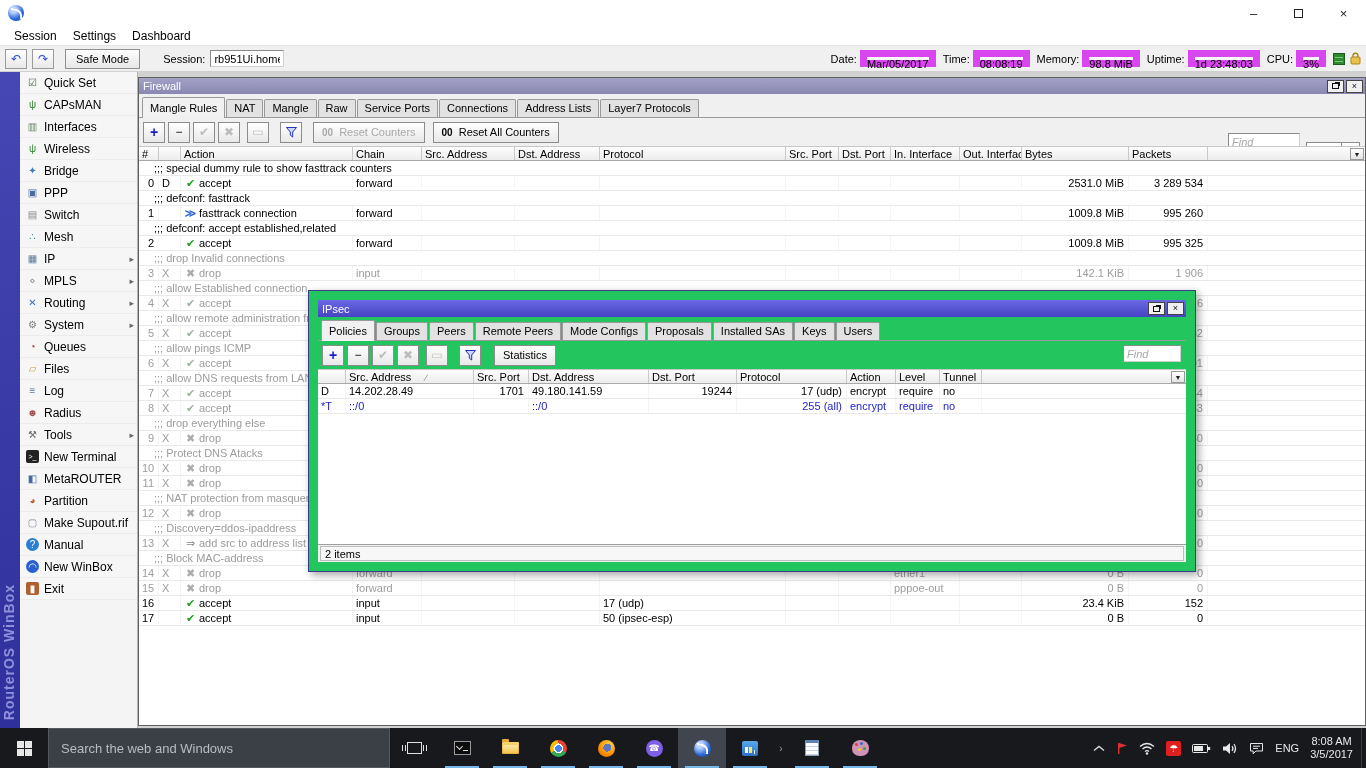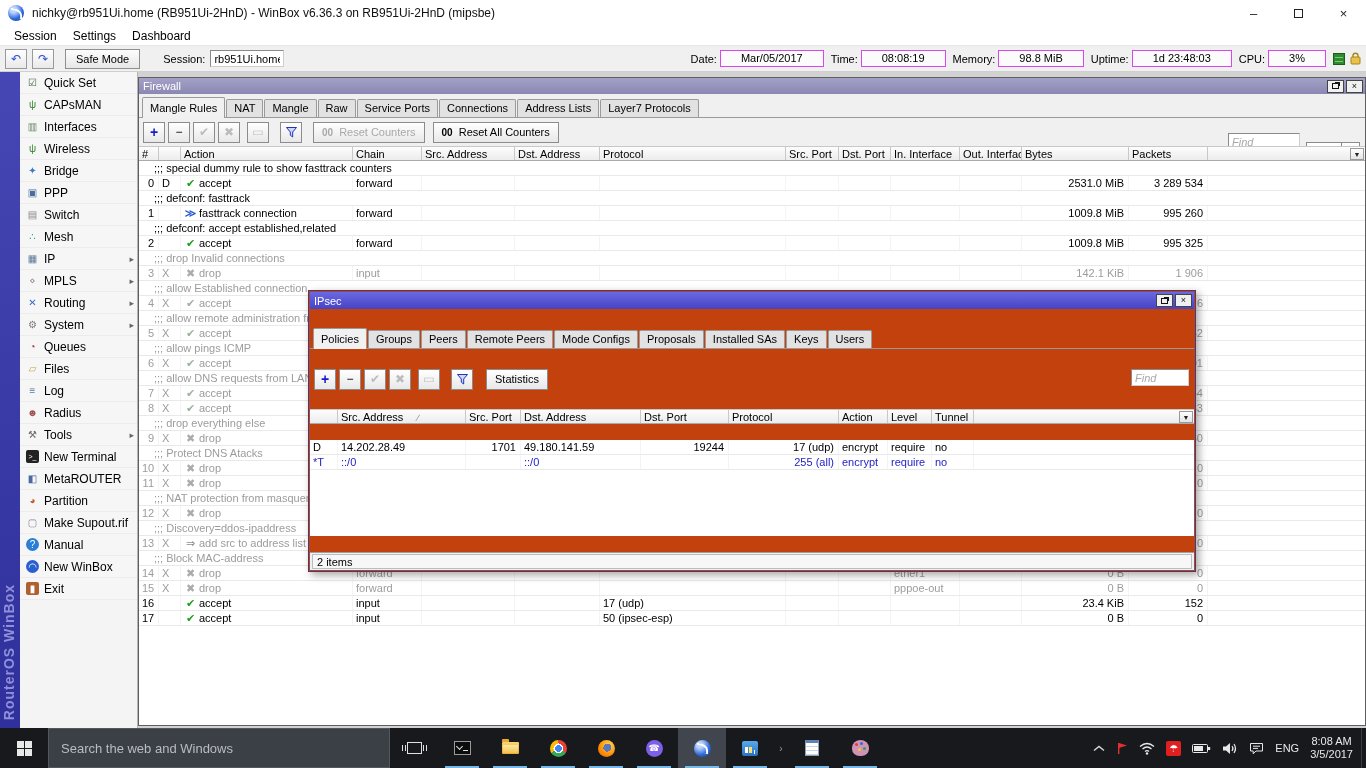--- a/index.html
+++ b/index.html
@@ -157,7 +157,6 @@
 
 <div class="titlebar">
   <span class="app-logo"></span>
-  <span class="title-text">nichky@rb951Ui.home (RB951Ui-2HnD) - WinBox v6.36.3 on RB951Ui-2HnD (mipsbe)</span>
   <div class="winctrl">
     <span class="wc">–</span>
     <span class="wc">

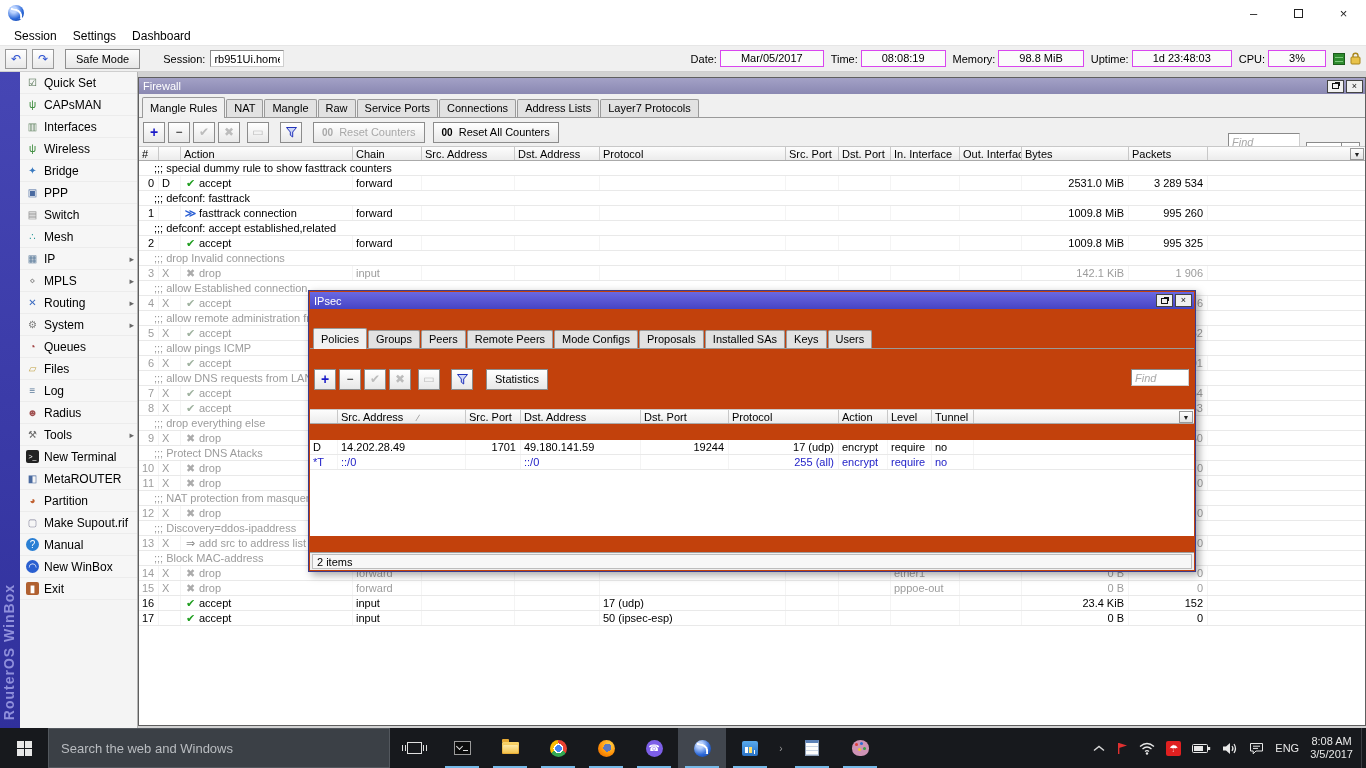--- a/index.html
+++ b/index.html
@@ -29,7 +29,7 @@
   input.sunken::placeholder{color:#a8a8a8;font-style:italic;}
   .stats{margin-left:auto;display:flex;align-items:center;gap:7px;}
   .stat{display:flex;align-items:center;gap:3px;}
-  .stat-val{border:1px solid #d946ef;background:#fbfbfb;height:17px;line-height:15px;padding:0 20px;}
+  .stat-val{border:7px solid #d946ef;background:#fbfbfb;height:17px;line-height:15px;padding:0 0;}
   
   .main{display:flex;height:656px;}
   .brand{width:20px;background:linear-gradient(#4646b4,#30309c);position:relative;flex:none;}

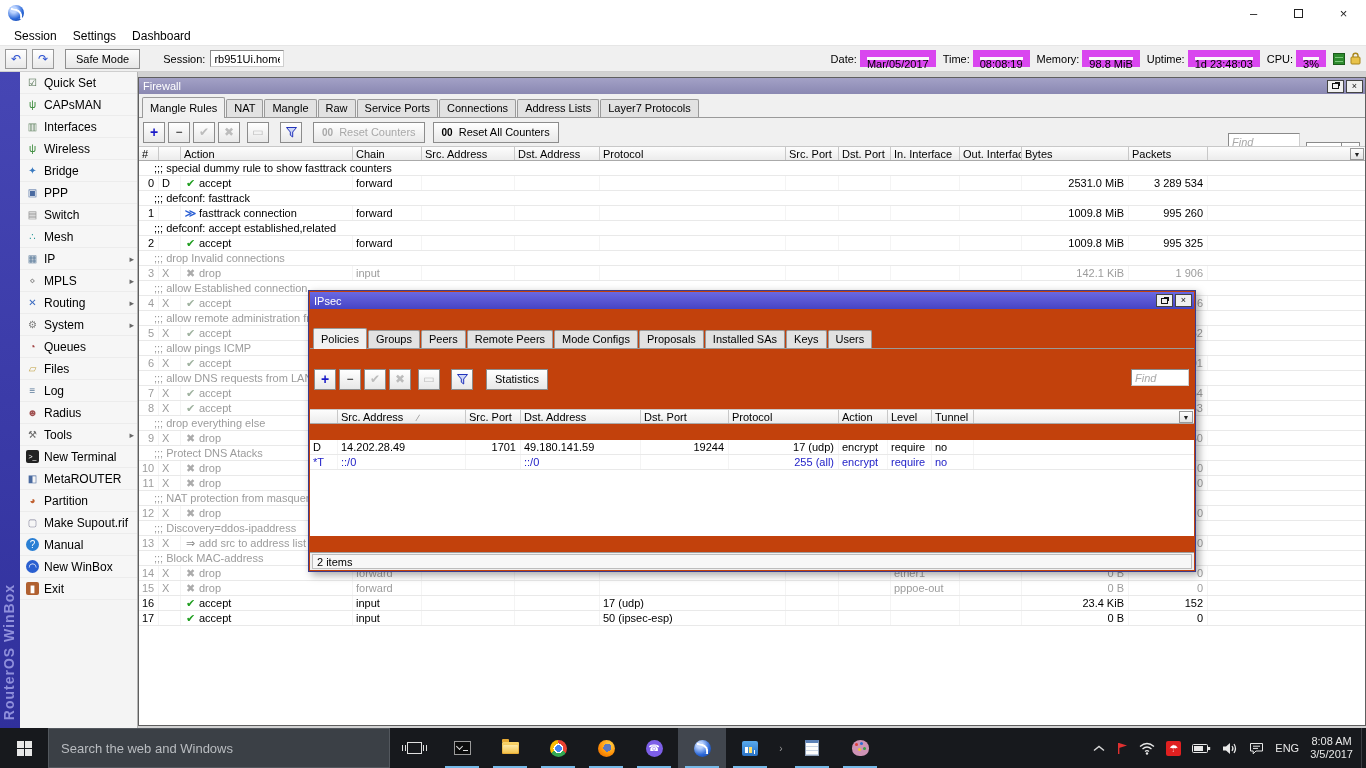--- a/index.html
+++ b/index.html
@@ -95,8 +95,8 @@
   .statusbar .inner{flex:1;margin:1px 2px;border:1px solid #bdbdbd;background:#f7f7f7;height:15px;line-height:14px;padding-left:4px;}
   
   .ips-win{position:absolute;left:170px;top:218px;width:888px;height:282px;border:1px solid #3c3c8c;
-    background:#c2410c;padding:1px;display:flex;flex-direction:column;z-index:10;
-    box-shadow:3px 3px 8px rgba(0,0,0,.35);gap:16px;}
+    background:#22c55e;padding:9px;display:flex;flex-direction:column;z-index:10;
+    box-shadow:3px 3px 8px rgba(0,0,0,.35);}
   
   .taskbar{height:40px;background:#17191d;display:flex;align-items:stretch;position:relative;color:#e8e8e8;}
   .tb-start{width:48px;display:flex;align-items:center;justify-content:center;flex:none;}

